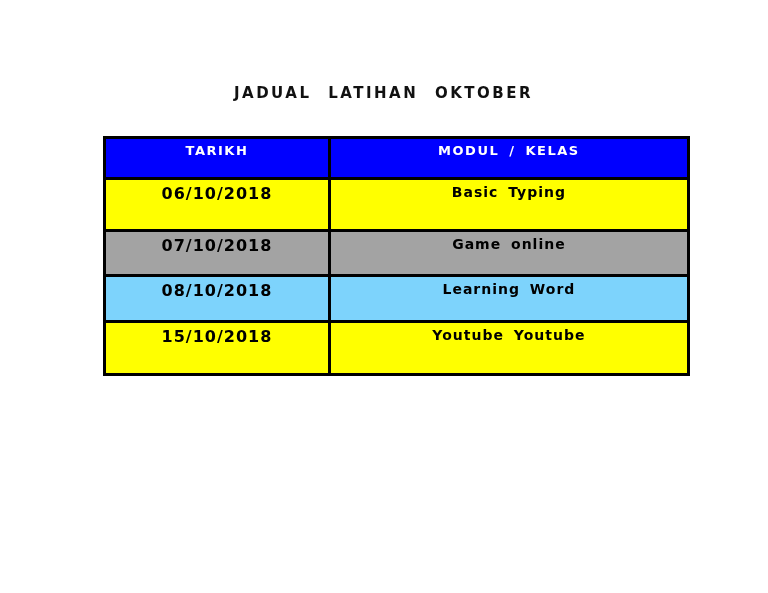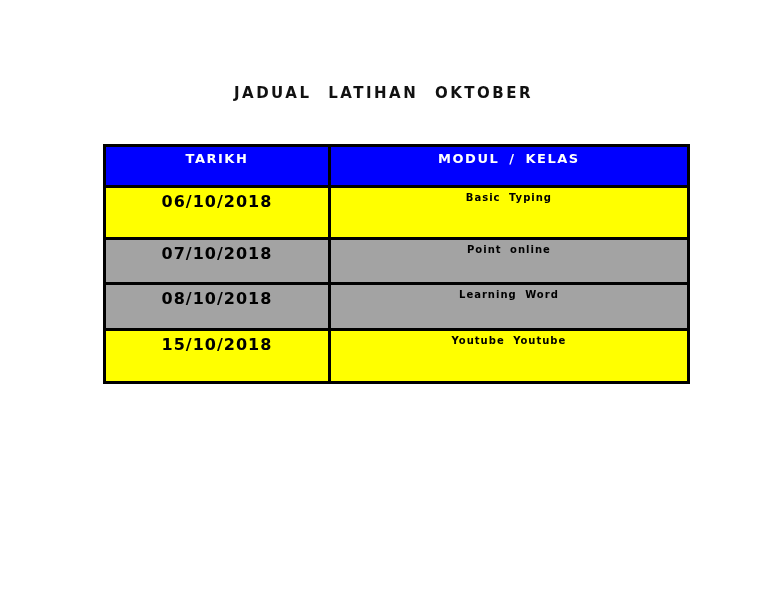--- a/index.html
+++ b/index.html
@@ -34,7 +34,7 @@
   table.schedule {
     position: absolute;
     left: 103px;
-    top: 144px;
+    top: 136px;
     width: 587px;
     border-collapse: collapse;
     table-layout: fixed;

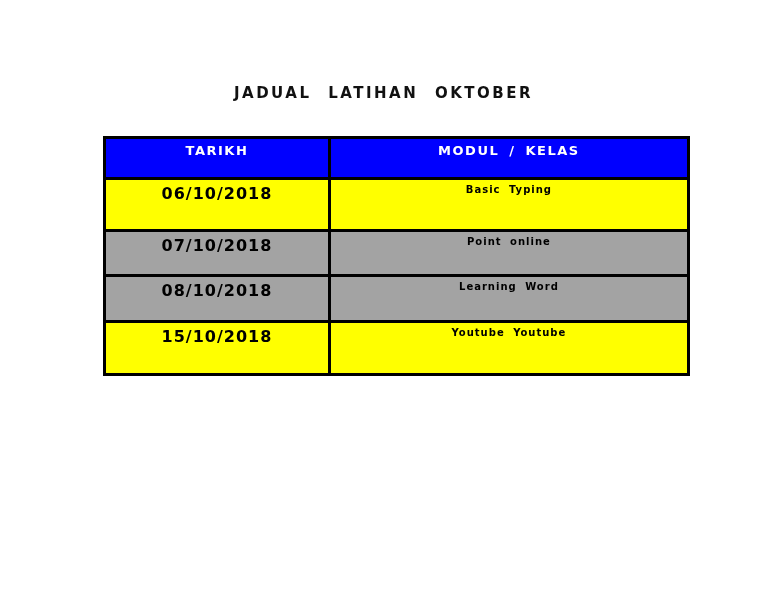--- a/index.html
+++ b/index.html
@@ -60,7 +60,7 @@
     color: #000000;
   }
   td.cell-modul {
-    font-size: 10px;
+    font-size: 14px;
     letter-spacing: 1px;
     word-spacing: 4px;
     color: #000000;

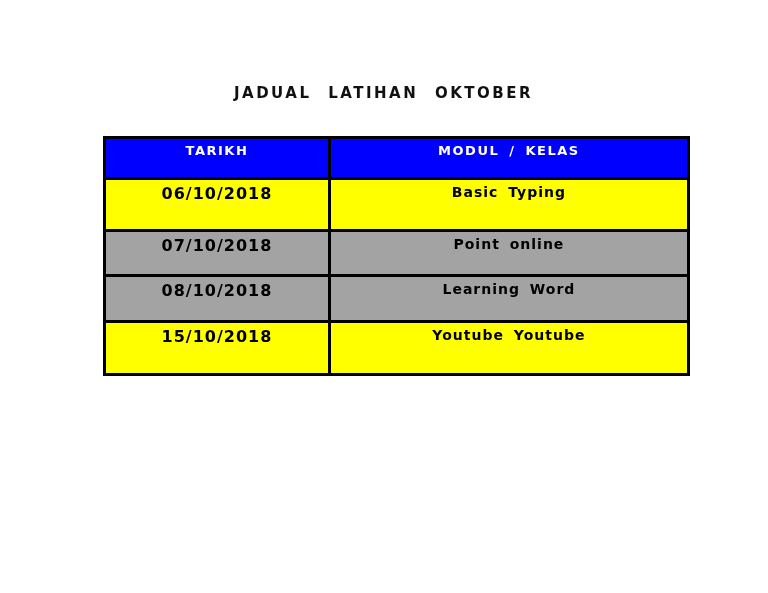--- a/index.html
+++ b/index.html
@@ -101,7 +101,7 @@
       </tr>
       <tr class="r1" style="background: #a3a3a3;">
         <td class="cell-tarikh">07/10/2018</td>
-        <td class="cell-modul">Point online</td>
+        <td class="cell-modul">Game online</td>
       </tr>
       <tr class="r2" style="background: #a3a3a3;">
         <td class="cell-tarikh">08/10/2018</td>

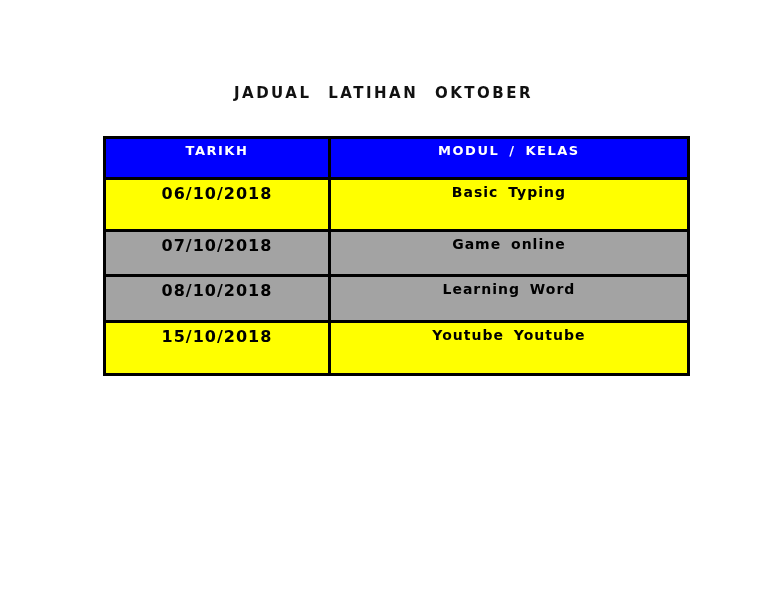--- a/index.html
+++ b/index.html
@@ -103,7 +103,7 @@
         <td class="cell-tarikh">07/10/2018</td>
         <td class="cell-modul">Game online</td>
       </tr>
-      <tr class="r2" style="background: #a3a3a3;">
+      <tr class="r2" style="background: #7dd3fc;">
         <td class="cell-tarikh">08/10/2018</td>
         <td class="cell-modul">Learning Word</td>
       </tr>

